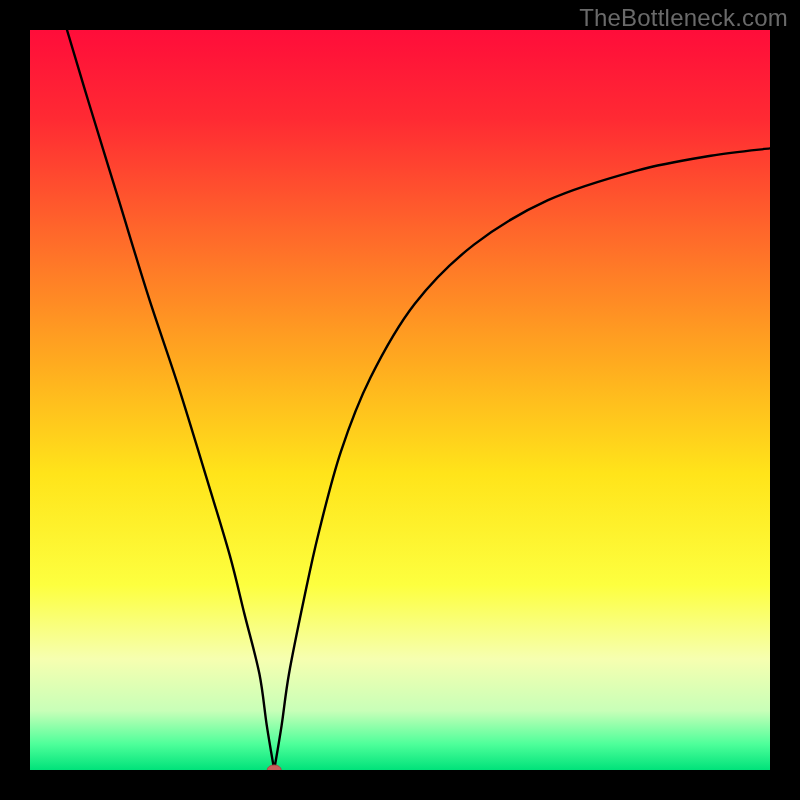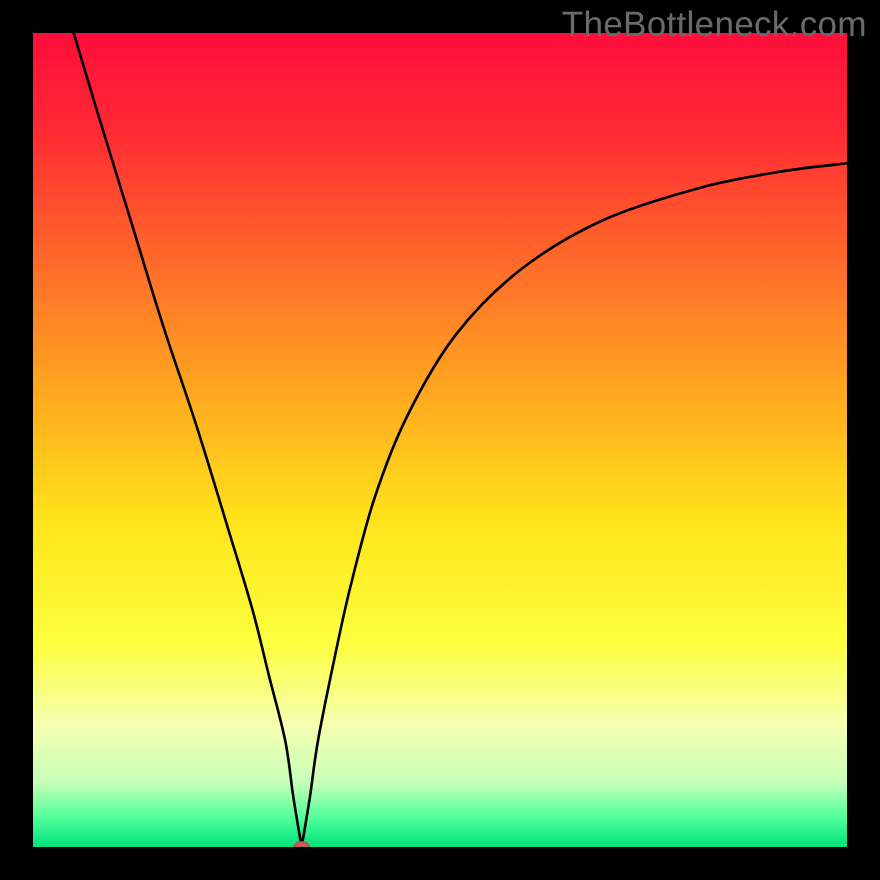--- a/index.html
+++ b/index.html
@@ -22,7 +22,7 @@
     top: 4px;
     right: 12px;
     color: #6a6a6a;
-    font-size: 32px;
+    font-size: 24px;
     font-weight: 400;
     letter-spacing: 0.2px;
     z-index: 10;

